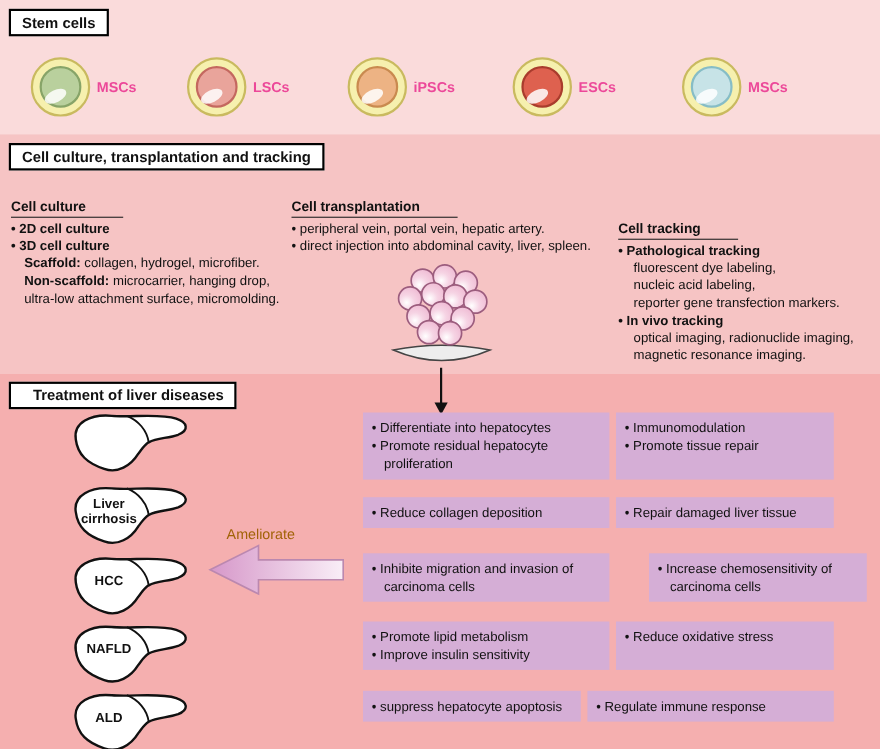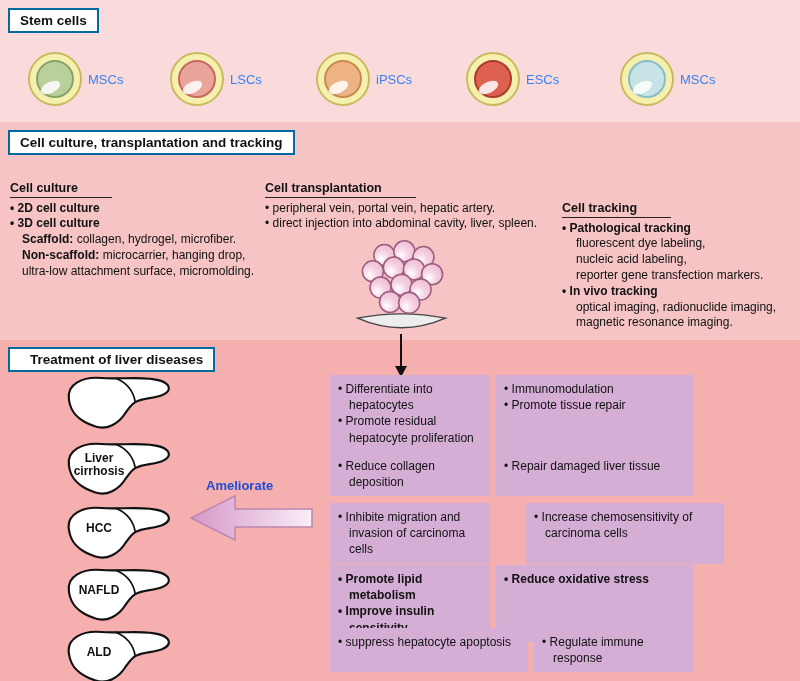--- a/index.html
+++ b/index.html
@@ -13,7 +13,7 @@
   .band-bot { top:340px; height:341px; background:#f5afaf; }
 
   
-  .header-box { position:absolute; background:#ffffff; border:2px solid #0369a1;
+  .header-box { position:absolute; background:#ffffff; border:2px solid #000000;
     padding:3px 10px; font-weight:bold; font-size:13.5px; color:#111; white-space:nowrap; }
   .hb-stem { left:8px; top:8px; }
   .hb-mid  { left:8px; top:130px; }

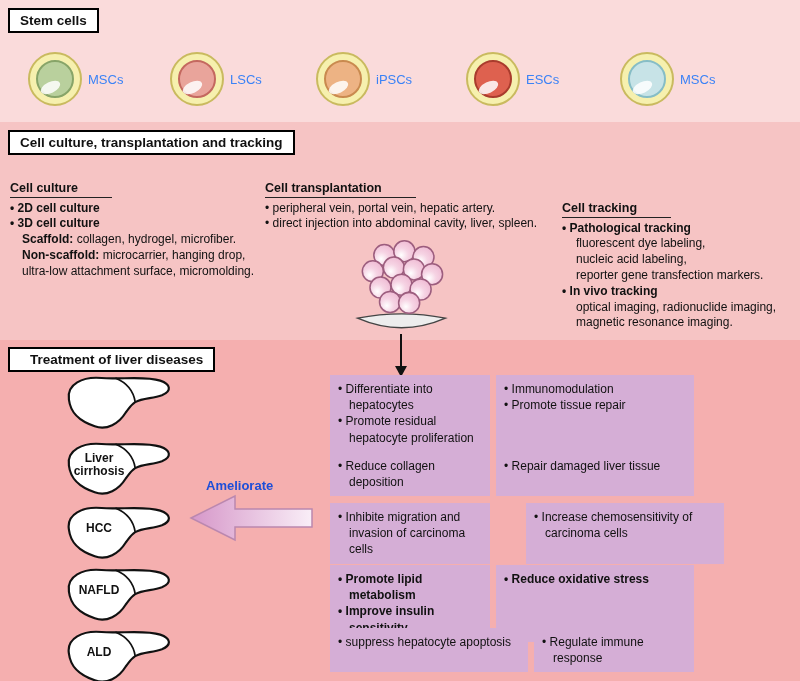--- a/index.html
+++ b/index.html
@@ -31,7 +31,7 @@
   .inner-ipscs { background:#edb384; border-color:#c98a4f; }
   .inner-escs  { background:#de614f; border-color:#a93c2d; }
   .inner-pbscs { background:#c7e3e7; border-color:#86bdc6; }
-  .cell-label { font-weight:normal; font-size:13px; color:#3b82f6; }
+  .cell-label { font-weight:bold; font-size:13px; color:#ec4899; }
 
   
   .col { position:absolute; font-size:12px; color:#111; line-height:1.32; }

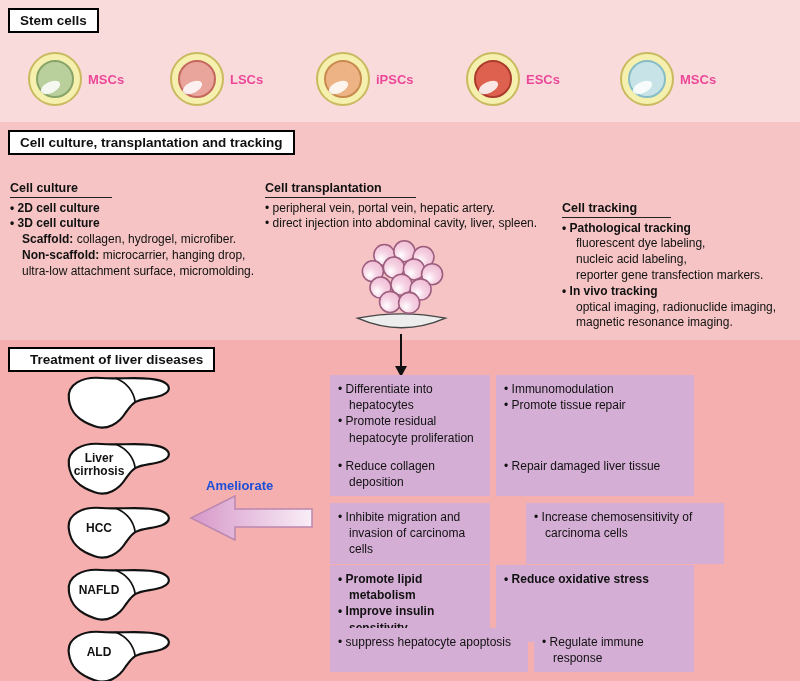--- a/index.html
+++ b/index.html
@@ -64,7 +64,7 @@
 
   .prow { position:absolute; left:330px; display:flex; gap:6px; }
   .pbox { background:#d5aed6; padding:6px 8px; font-size:12px; color:#111; line-height:1.35; }
-  .pbox-left  { width:160px; }
+  .pbox-left  { width:224px; }
   .pbox-right { width:198px; }
   .pitem { padding-left:11px; text-indent:-11px; }
   .pitem::before { content:"• "; }

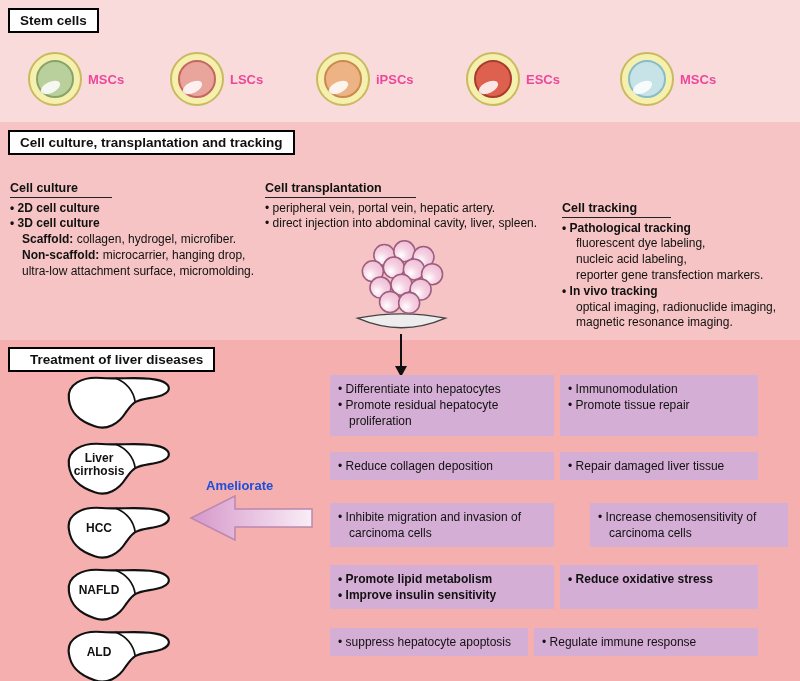--- a/index.html
+++ b/index.html
@@ -59,7 +59,7 @@
   .lv-0 { top:372px; } .lv-1 { top:438px; } .lv-2 { top:502px; }
   .lv-3 { top:564px; } .lv-4 { top:626px; }
 
-  .ameliorate-label { position:absolute; left:206px; top:478px; font-weight:bold; font-size:13px; color:#1d4ed8; }
+  .ameliorate-label { position:absolute; left:206px; top:478px; font-weight:normal; font-size:13px; color:#a16207; }
   .ameliorate-arrow { position:absolute; left:188px; top:492px; }
 
   .prow { position:absolute; left:330px; display:flex; gap:6px; }

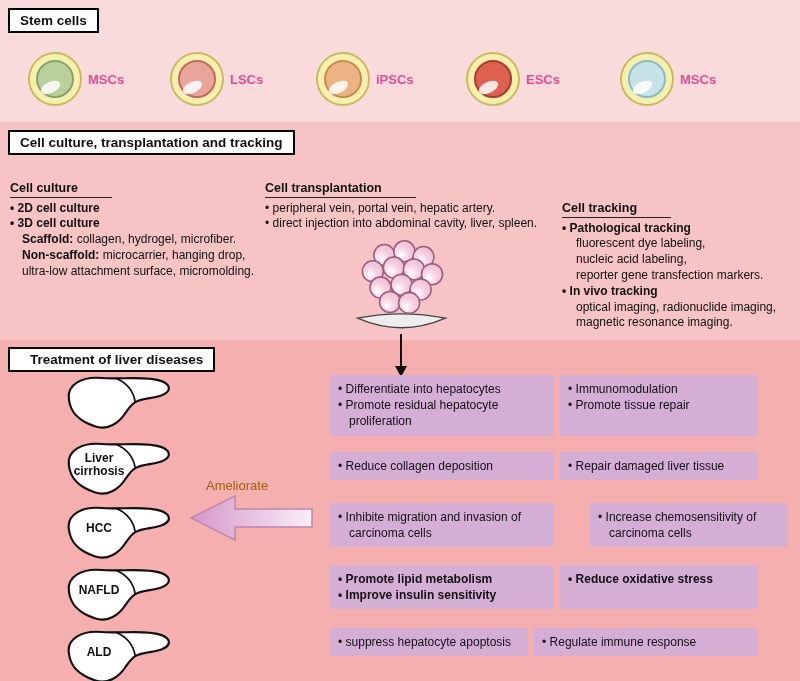--- a/index.html
+++ b/index.html
@@ -71,7 +71,7 @@
   .prow-0 { top:375px; } .prow-0 .pbox { min-height:58px; }
   .prow-1 { top:452px; } .prow-1 .pbox { min-height:27px; }
   .prow-2 { top:503px;gap:36px; } .prow-2 .pbox { min-height:44px; }
-  .prow-3 { top:565px;font-weight:bold; } .prow-3 .pbox { min-height:44px; }
+  .prow-3 { top:565px; } .prow-3 .pbox { min-height:44px; }
   .prow-4 { top:628px; } .prow-4 .pbox { min-height:27px; }
 </style>
 </head>

